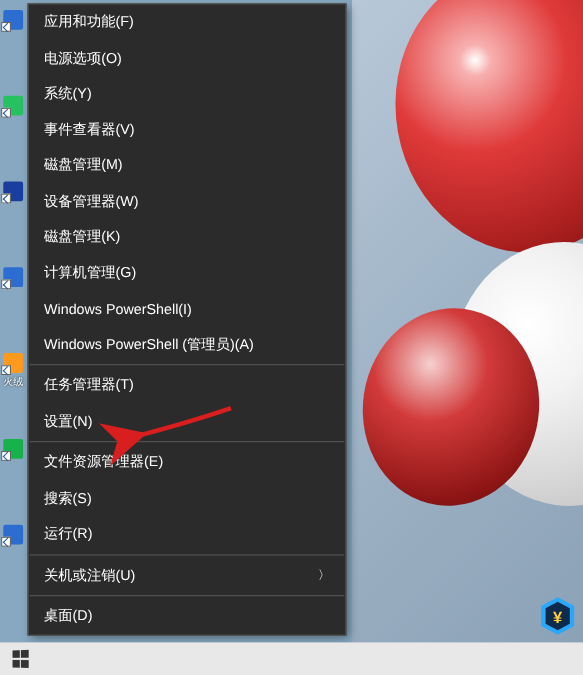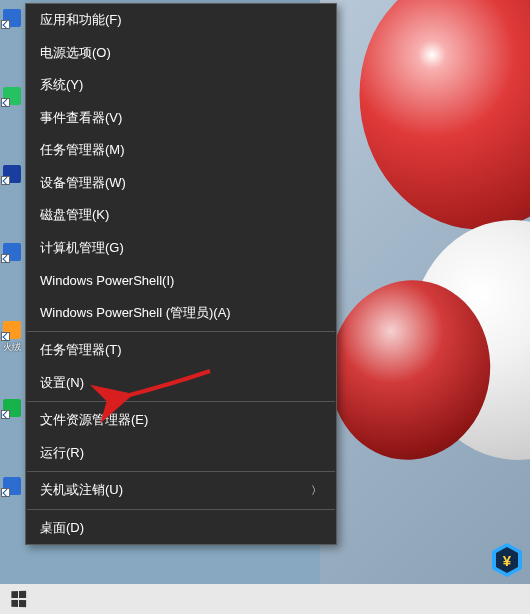--- a/index.html
+++ b/index.html
@@ -20,7 +20,7 @@
   .taskbar-item { width: 34px; height: 26px; display:flex; align-items:center; justify-content:center; }
   .winstart { display:flex; flex-wrap:wrap; width:16px; height:16px; gap:1px; transform: perspective(40px) rotateY(-10deg); }
   .winstart span { width:7px; height:7px; background:#333; }
-  .context-menu { position: absolute; left: 25px; top: 3px; width: 312px; background: #2b2b2b; border: 1px solid #5a5a5a; box-shadow: 3px 3px 8px rgba(0,0,0,0.4); }
+  .context-menu { position: absolute; left: 25px; top: 3px; width: 290px; background: #2b2b2b; border: 1px solid #5a5a5a; box-shadow: 3px 3px 8px rgba(0,0,0,0.4); }
   .menu-item { display: flex; align-items: center; justify-content: space-between; padding: 0 14px; height: 32.5px; color: #ffffff; font-size: 13px; cursor: default; position: relative; }
   .menu-item .label { flex: 1; }
   .menu-sep { height: 1px; background: #555555; margin: 2px 1px; }

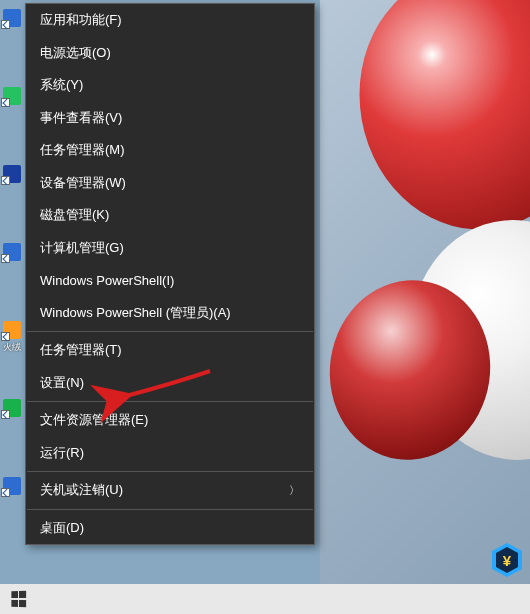--- a/index.html
+++ b/index.html
@@ -82,7 +82,7 @@
         <span class="label">事件查看器(V)</span>
       </div>
       <div class="menu-item">
-        <span class="label">任务管理器(M)</span>
+        <span class="label">磁盘管理(M)</span>
       </div>
       <div class="menu-item">
         <span class="label">设备管理器(W)</span>

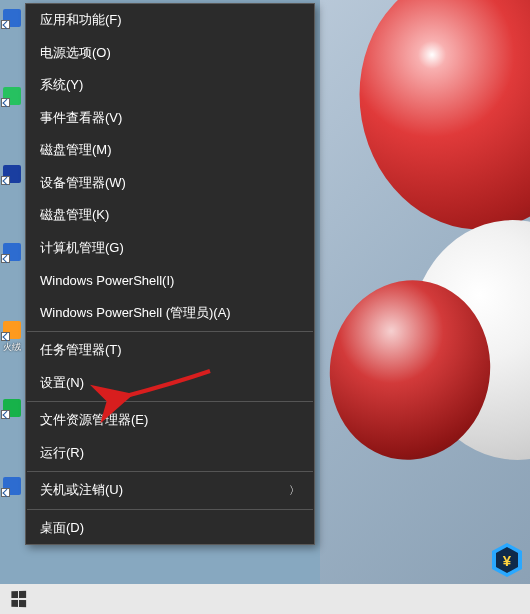--- a/index.html
+++ b/index.html
@@ -111,6 +111,9 @@
         <span class="label">文件资源管理器(E)</span>
       </div>
       <div class="menu-item">
+        <span class="label">搜索(S)</span>
+      </div>
+      <div class="menu-item">
         <span class="label">运行(R)</span>
       </div>
       <div class="menu-sep"></div>

